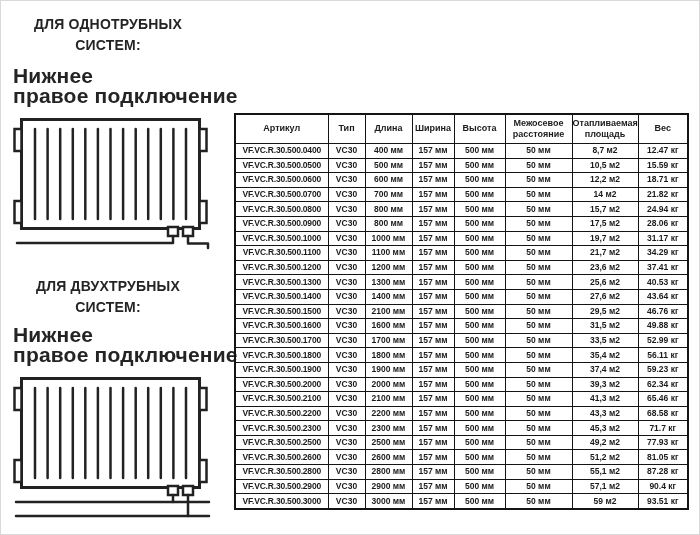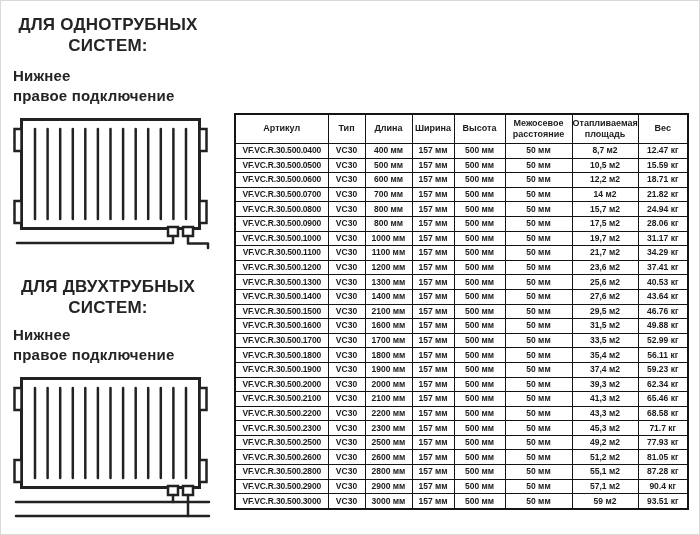--- a/index.html
+++ b/index.html
@@ -11,7 +11,7 @@
   
   .sec-heading{
     position:absolute;left:6px;width:202px;text-align:center;
-    font-size:17px;line-height:21px;font-weight:bold;letter-spacing:0.2px;color:#242424;
+    font-size:14px;line-height:21px;font-weight:bold;letter-spacing:0.2px;color:#242424;
   }
   .sec-heading.first{top:13px;}
   .sec-heading.second{top:275px;}

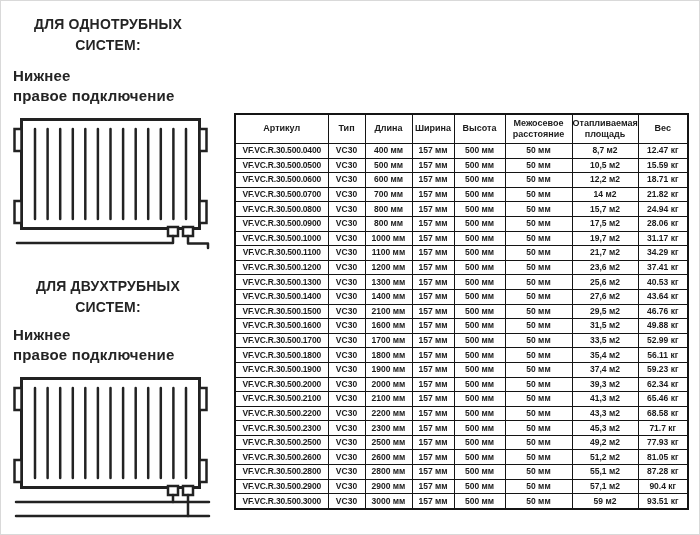--- a/index.html
+++ b/index.html
@@ -16,7 +16,7 @@
   .sec-heading.first{top:13px;}
   .sec-heading.second{top:275px;}
   .connection-label{
-    position:absolute;left:12px;font-size:15px;line-height:20px;
+    position:absolute;left:12px;font-size:21px;line-height:20px;
     font-weight:bold;letter-spacing:0.2px;color:#242424;
   }
   .connection-label.first{top:65px;}

